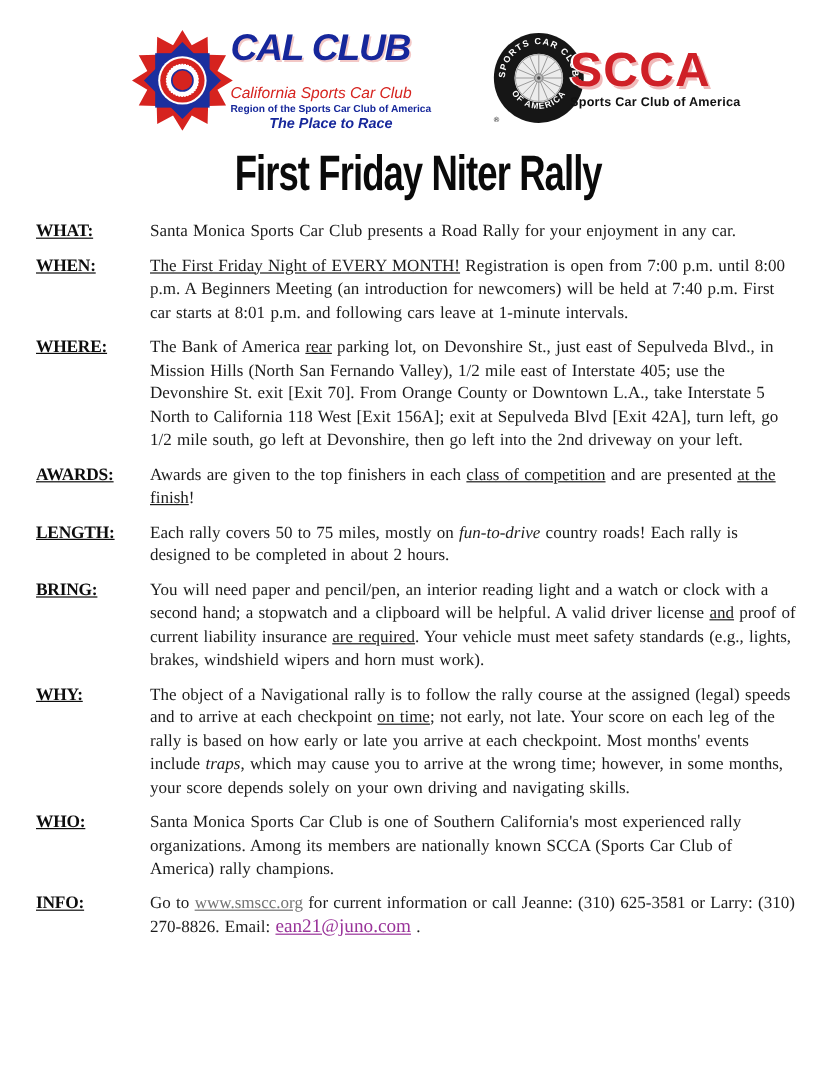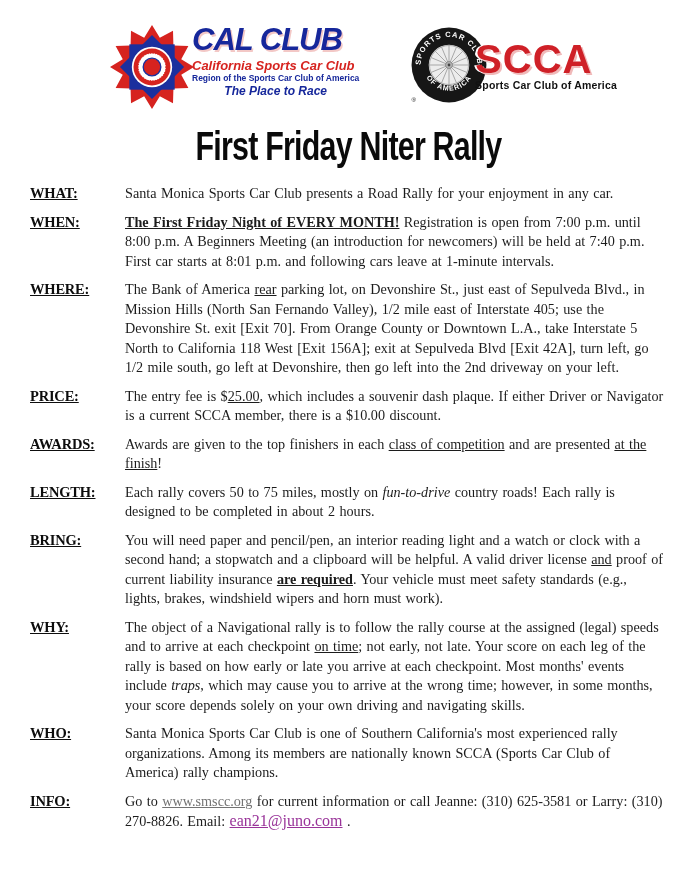--- a/index.html
+++ b/index.html
@@ -19,7 +19,7 @@
     font-size:31px;font-weight:bold;font-style:italic;color:#16279b;
     letter-spacing:-1px;text-shadow:1.5px 1.5px 0 #f3c8c6;
   }
-  .calclub-sub{font-size:13px;font-weight:bold;font-style:italic;color:#d6231f;margin-top:4px;}
+  .calclub-sub{font-size:13px;font-weight:normal;font-style:italic;color:#d6231f;margin-top:16px;}
   .calclub-region{font-size:8.5px;font-weight:bold;color:#16279b;margin-top:2px;}
   .calclub-tagline{font-size:12px;font-weight:bold;font-style:italic;color:#16279b;margin-top:2px;text-align:center;}
   .scca{display:flex;align-items:center;margin-top:2px;}

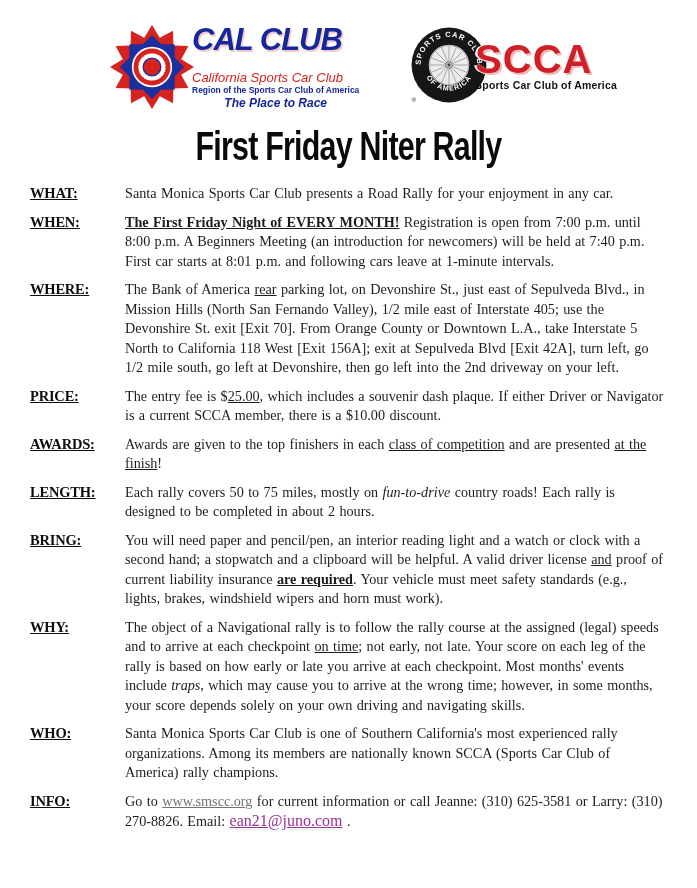--- a/index.html
+++ b/index.html
@@ -47,7 +47,7 @@
   .sec-body{margin:0;font-size:14.2px;line-height:19.5px;text-align:left;word-spacing:0.06em;}
   .seg{font:inherit;color:inherit;}
   .seg.underline{text-decoration:underline;}
-  .seg.bold-underline{font-weight:bold;text-decoration:underline;margin-top:25px;}
+  .seg.bold-underline{font-weight:normal;text-decoration:underline;margin-top:25px;}
   .seg.italic{font-style:italic;}
   a.seg{cursor:pointer;}
   a.seg.link-blue{color:#737373;text-decoration:underline;}

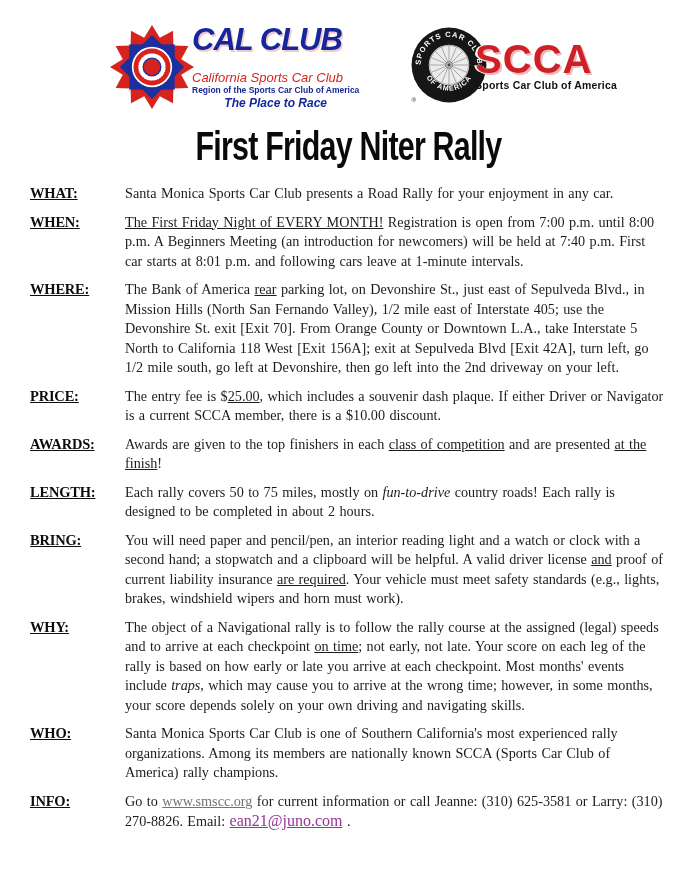--- a/index.html
+++ b/index.html
@@ -130,10 +130,6 @@
         <p class="sec-body"><span class="seg normal">The Bank of America </span><span class="seg underline">rear</span><span class="seg normal"> parking lot, on Devonshire St., just east of Sepulveda Blvd., in Mission Hills (North San Fernando Valley), 1/2 mile east of Interstate 405; use the Devonshire St. exit [Exit 70]. From Orange County or Downtown L.A., take Interstate 5 North to California 118 West [Exit 156A]; exit at Sepulveda Blvd [Exit 42A], turn left, go 1/2 mile south, go left at Devonshire, then go left into the 2nd driveway on your left.</span></p>
       </div>
       <div class="section">
-        <div class="sec-label">PRICE:</div>
-        <p class="sec-body"><span class="seg normal">The entry fee is $</span><span class="seg underline">25.00</span><span class="seg normal">, which includes a souvenir dash plaque.  If either Driver or Navigator is a current SCCA member, there is a $10.00 discount.</span></p>
-      </div>
-      <div class="section">
         <div class="sec-label">AWARDS:</div>
         <p class="sec-body"><span class="seg normal">Awards are given to the top finishers in each </span><span class="seg underline">class of competition</span><span class="seg normal"> and are presented </span><span class="seg underline">at the finish</span><span class="seg normal">!</span></p>
       </div>

